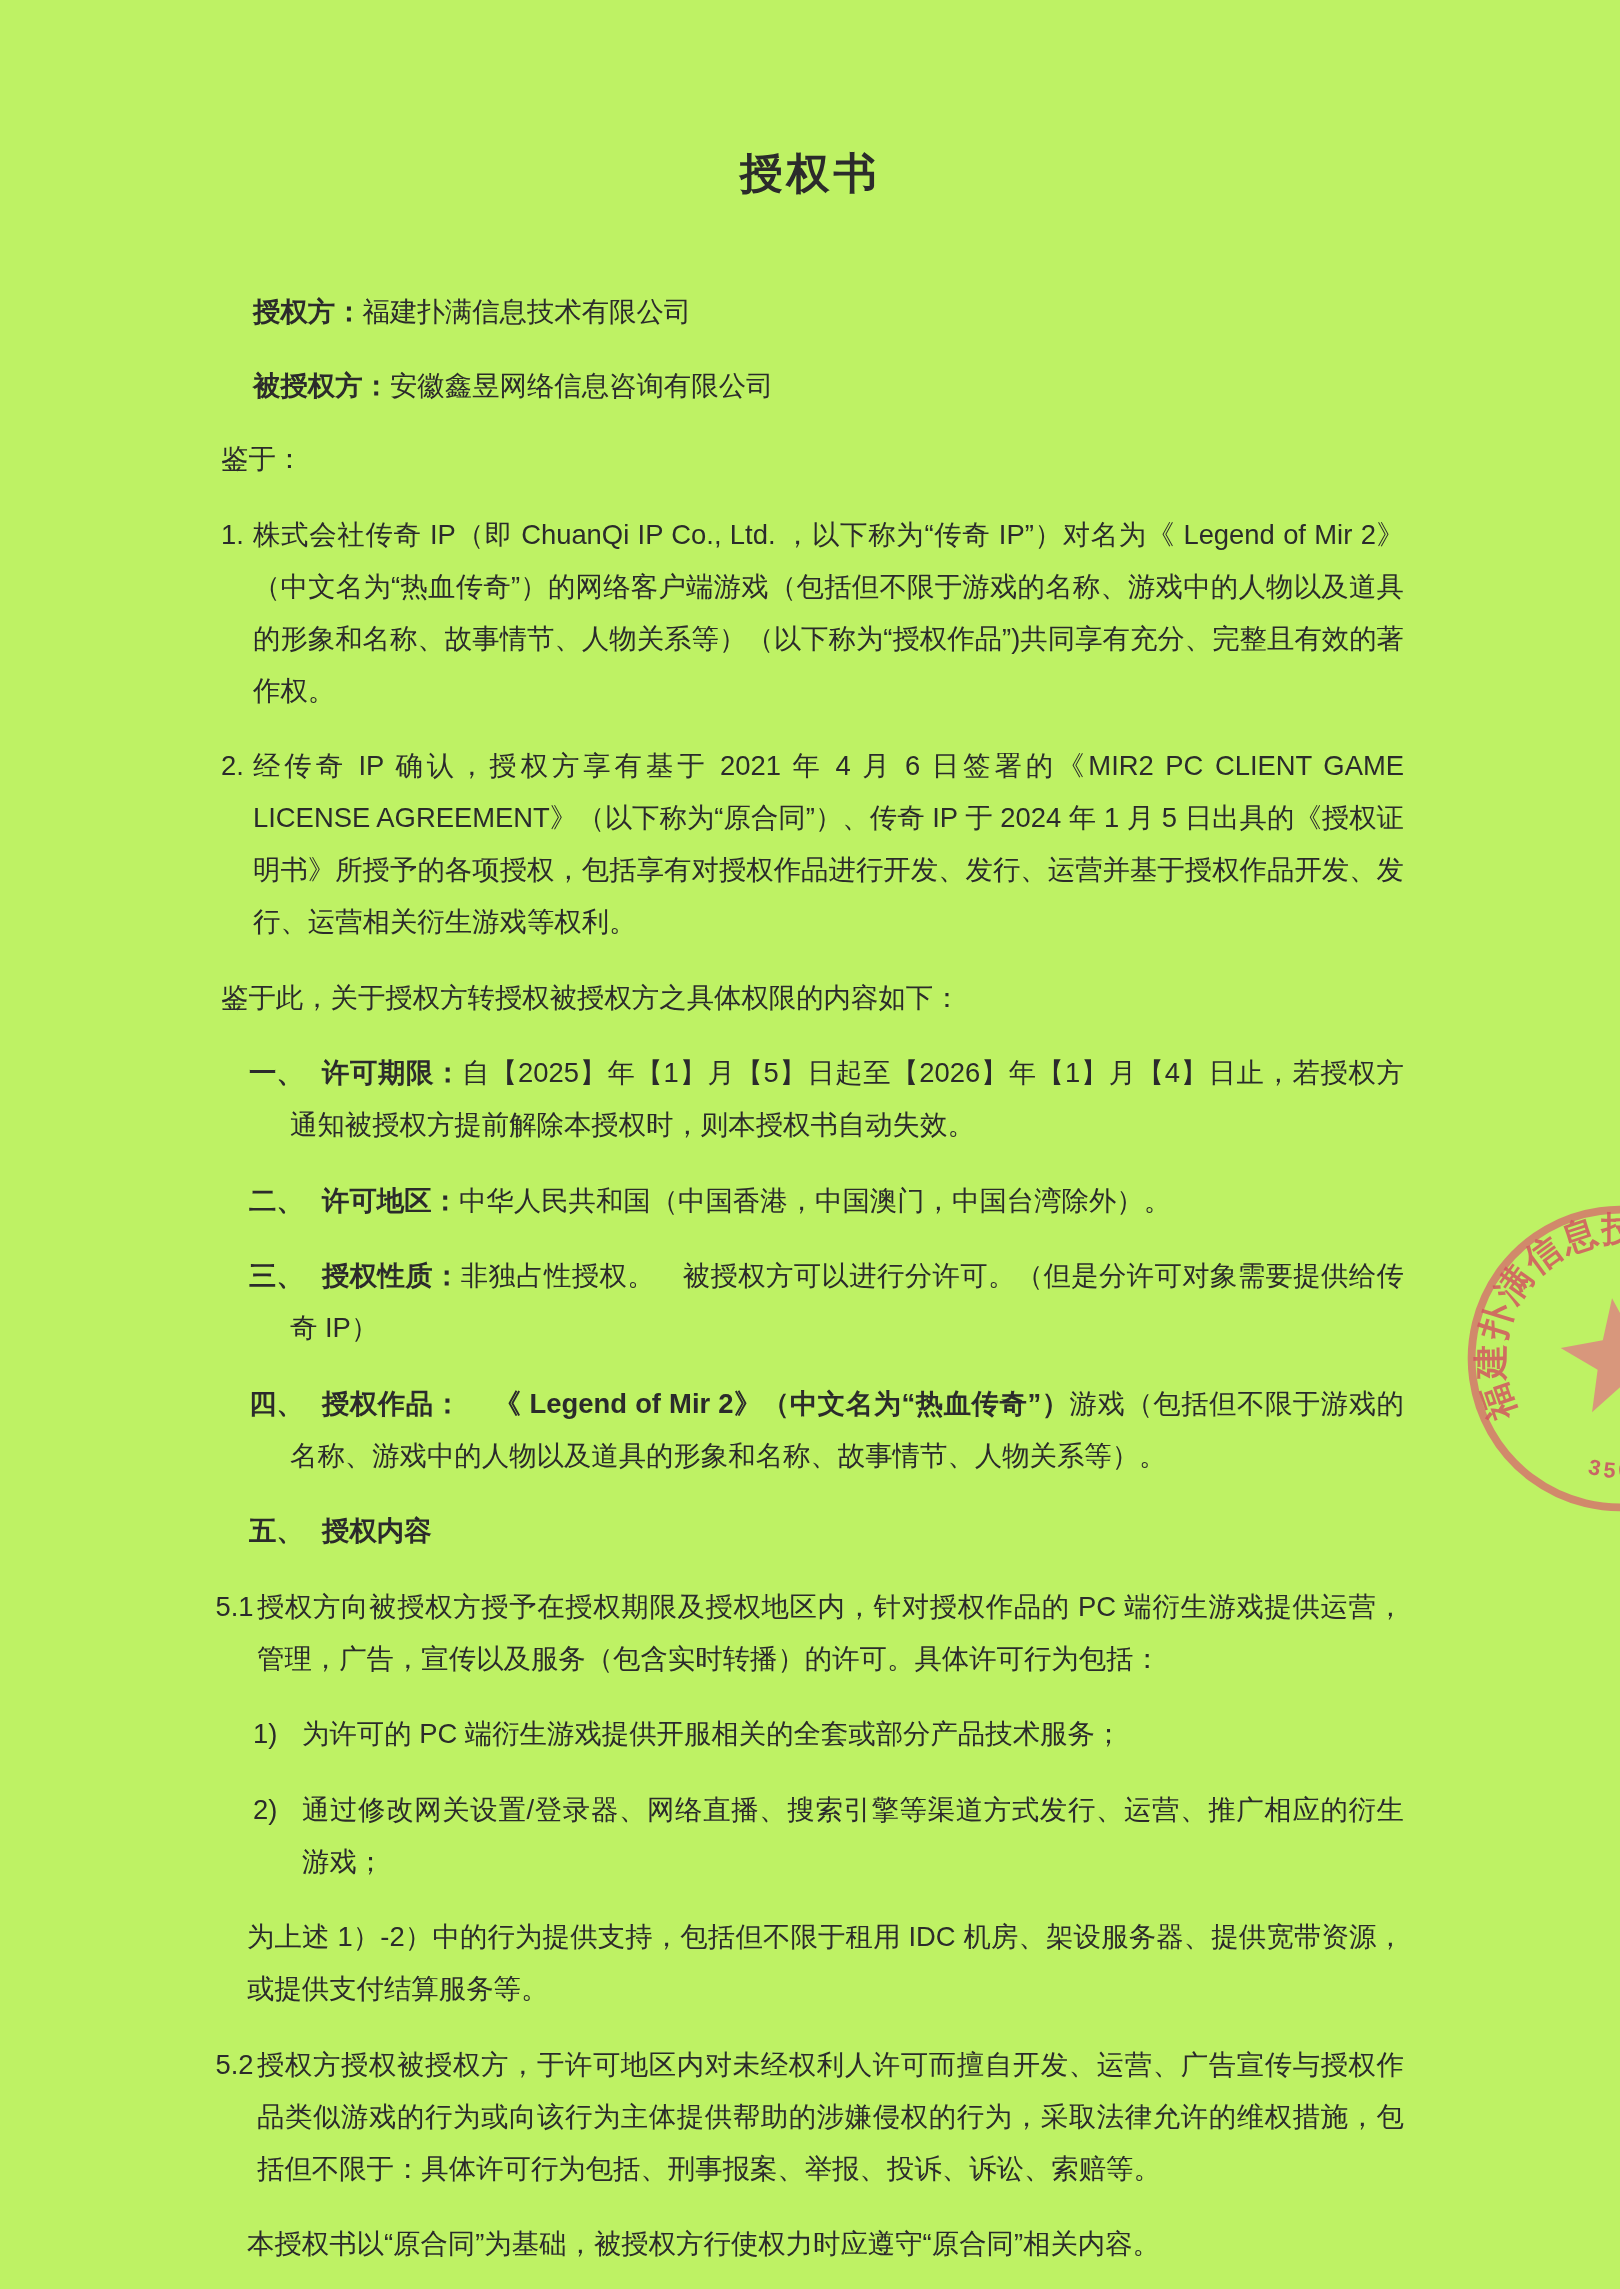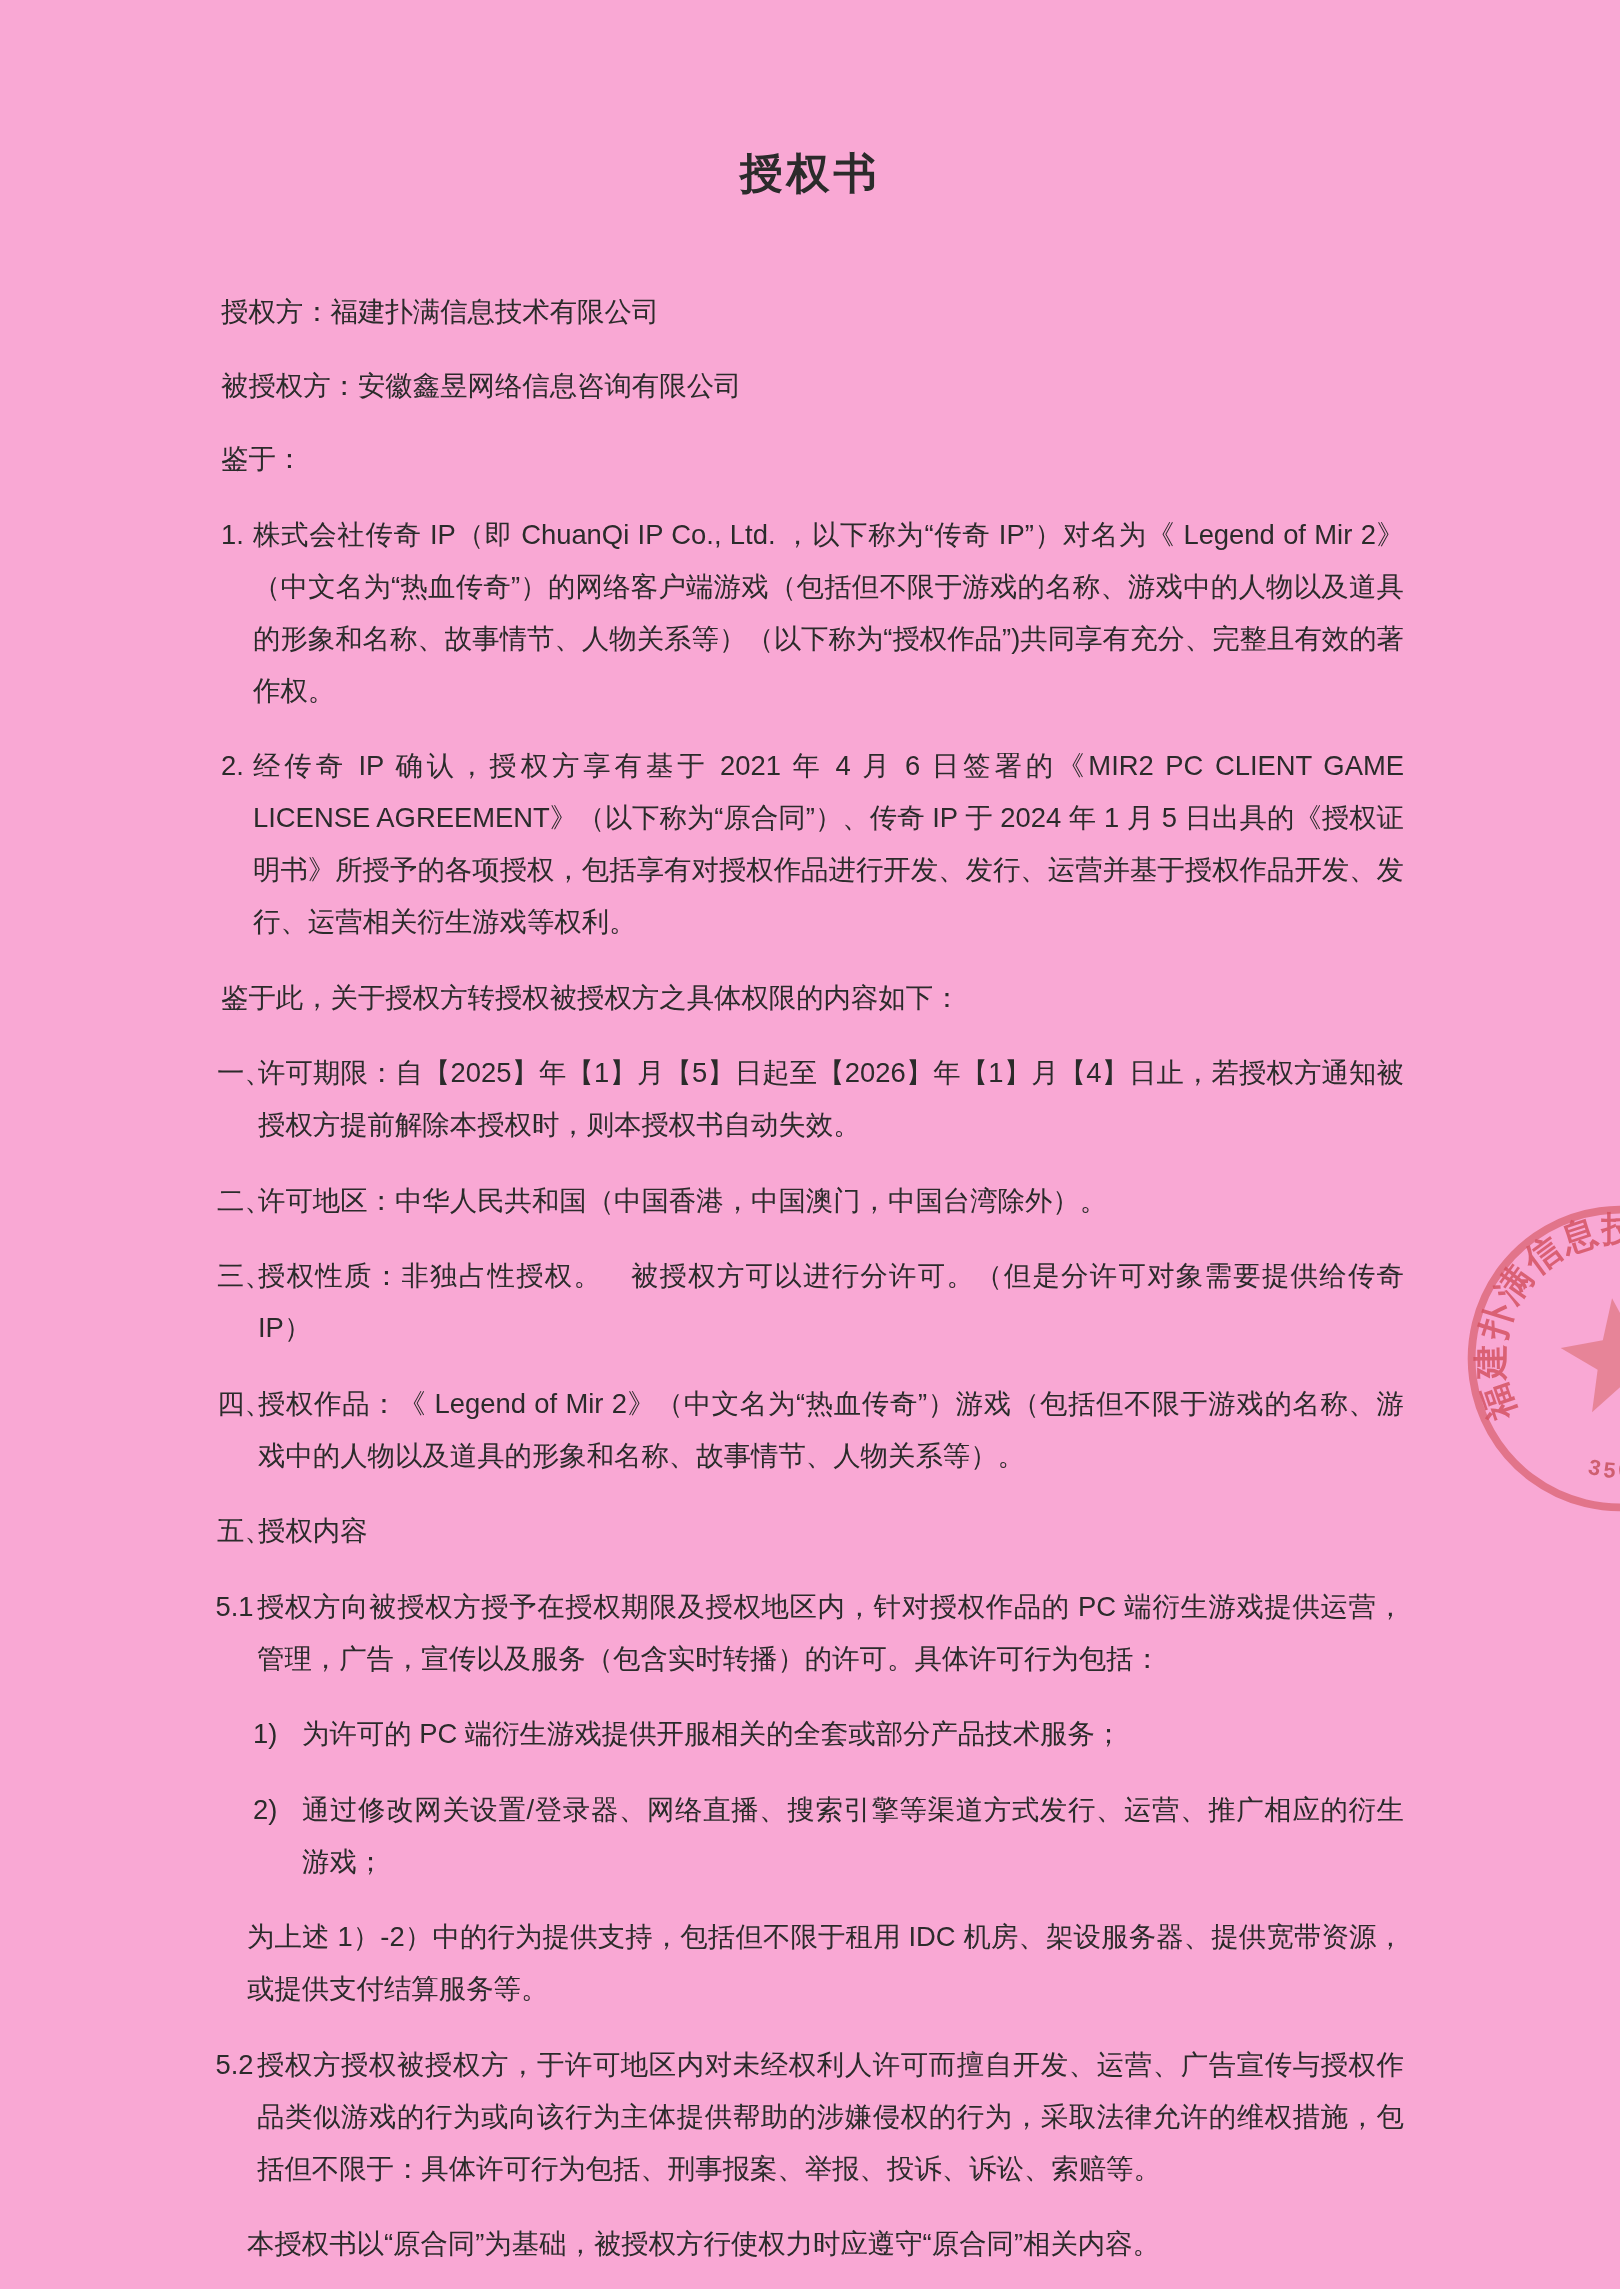--- a/index.html
+++ b/index.html
@@ -5,7 +5,7 @@
   html,body { margin:0; padding:0; background:#888; }
   .page {
     width:1620px; height:2290px; position:relative; overflow:hidden;
-    margin:0 auto; background:#f9a8d4; color:#2b2b2b;
+    margin:0 auto; background:#bef264; color:#2b2b2b;
     font-family:"Liberation Sans", sans-serif;
     font-size:27.4px; line-height:52px;
   }

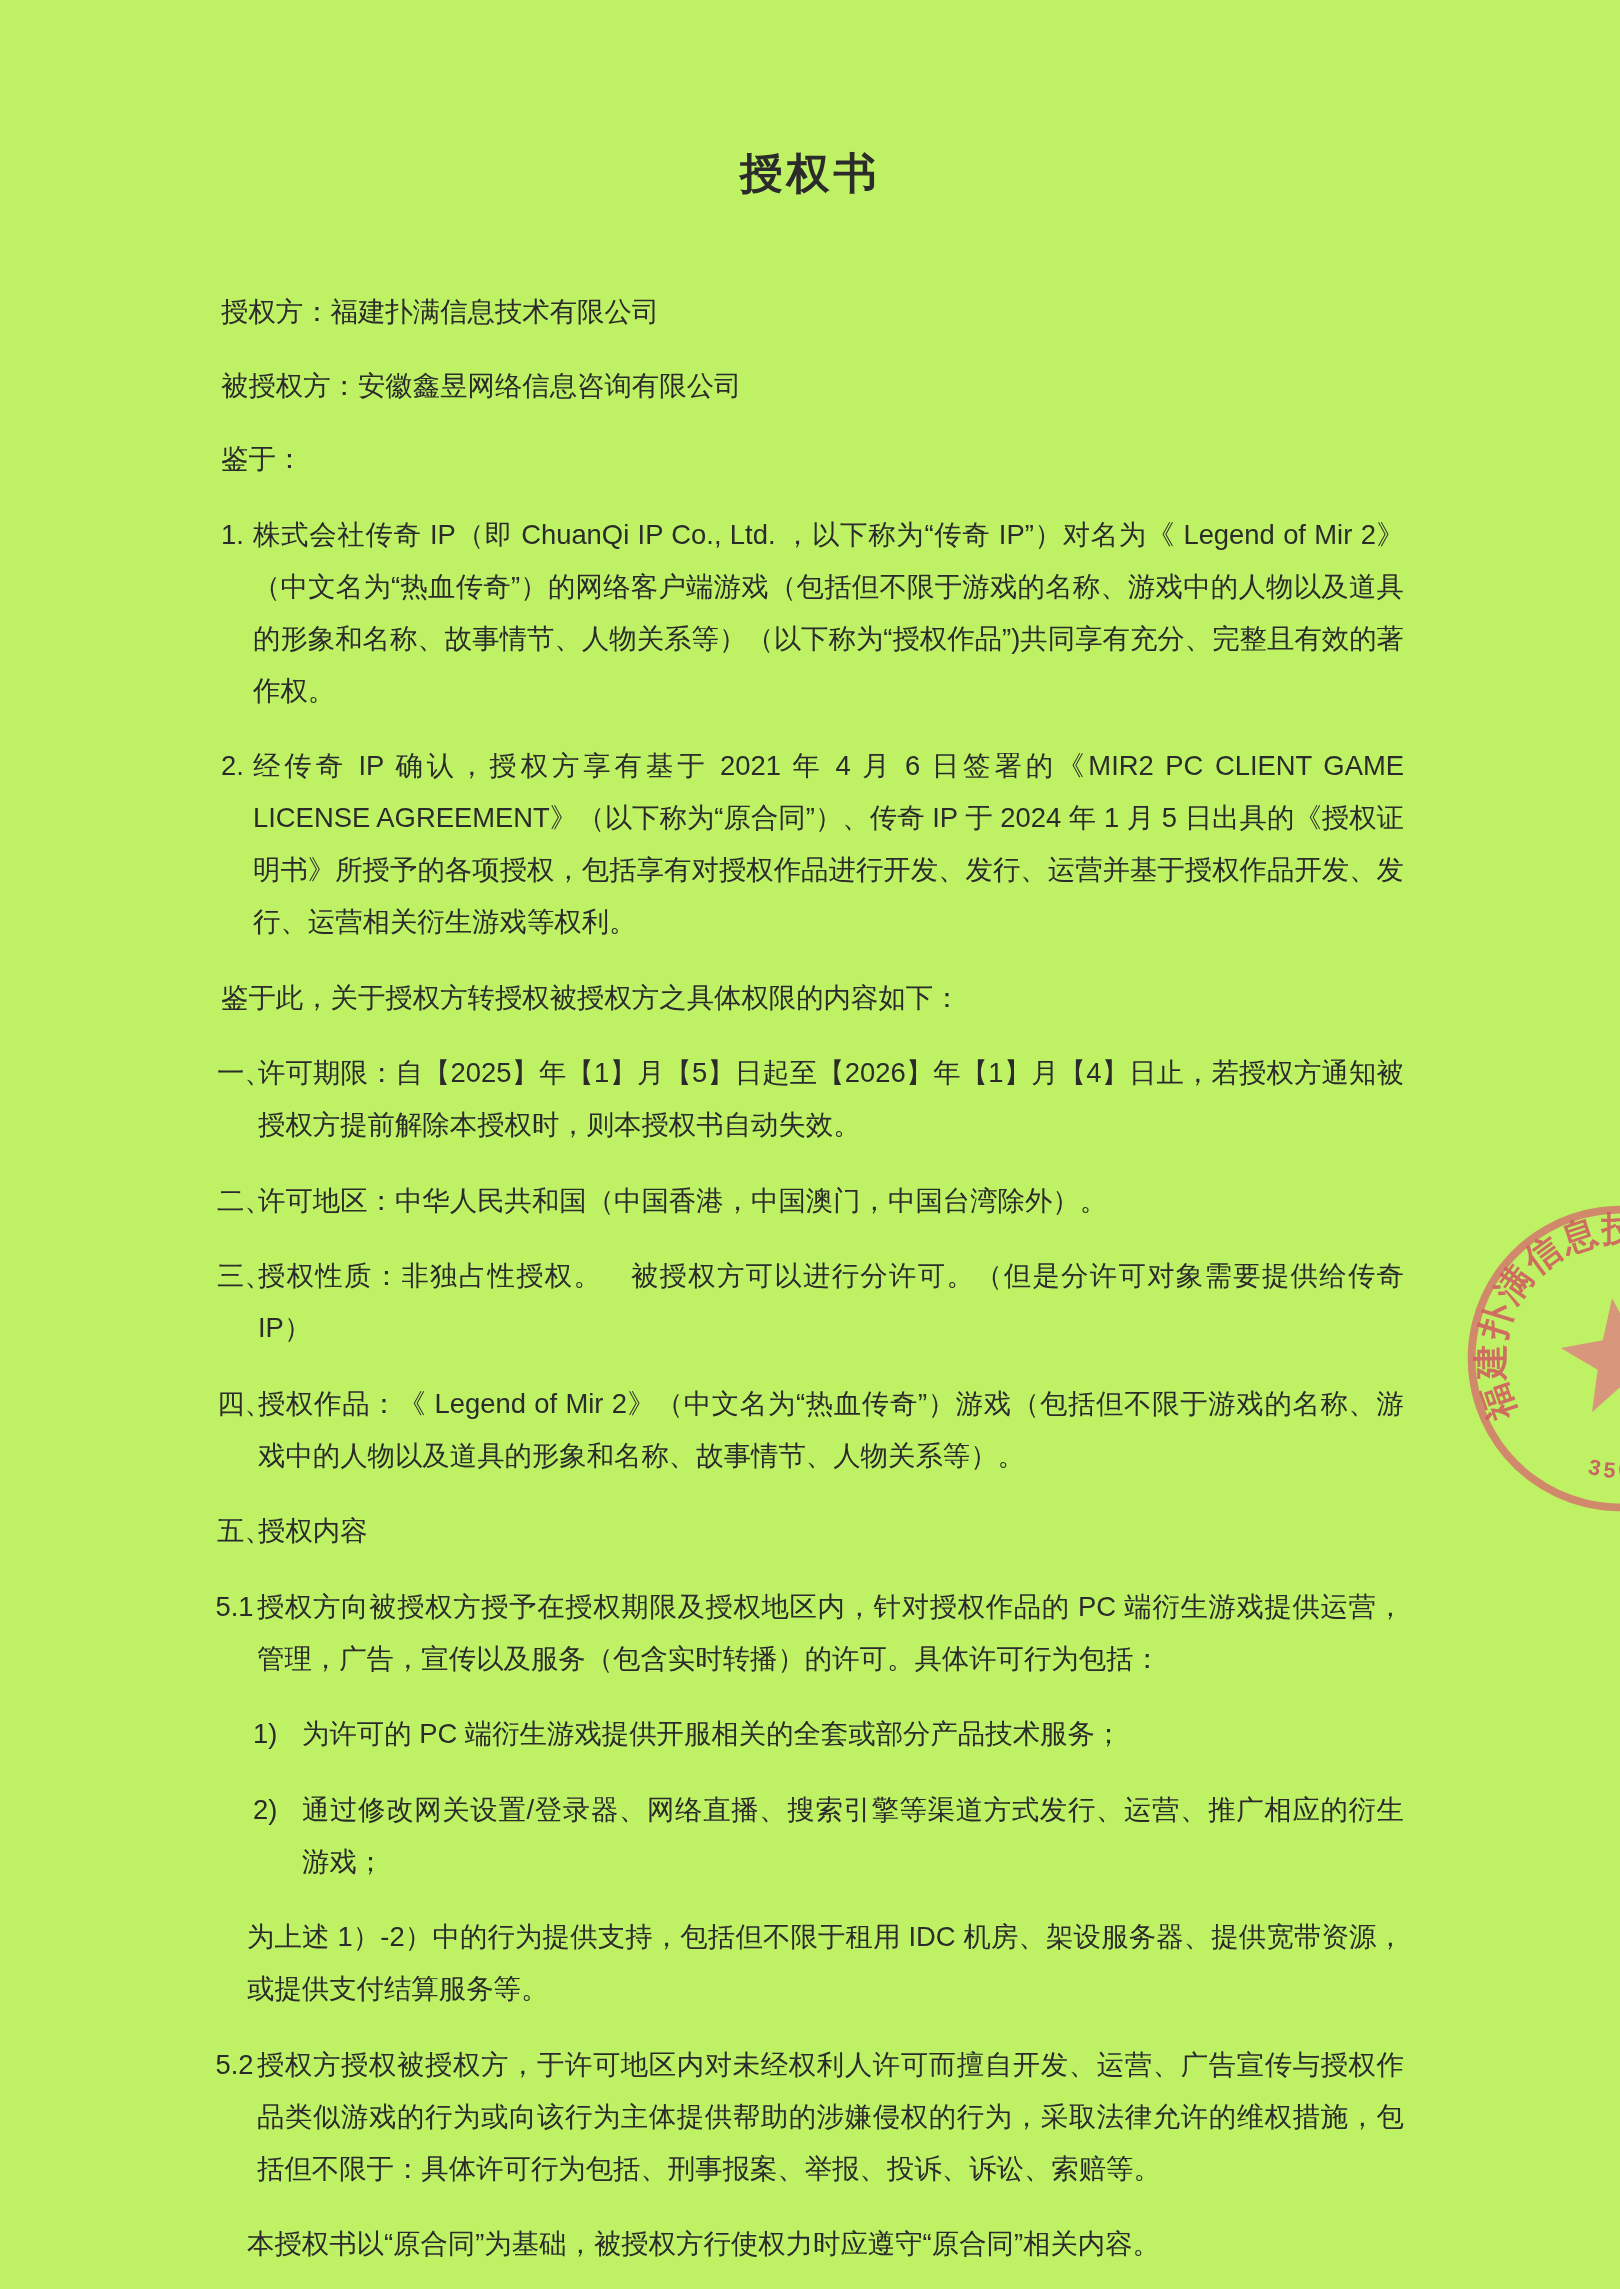--- a/index.html
+++ b/index.html
@@ -9,7 +9,7 @@
     font-family:"Liberation Sans", sans-serif;
     font-size:27.4px; line-height:52px;
   }
-  .b { font-weight:normal; }
+  .b { font-weight:bold;margin-left:32px; }
   .title {
     margin:0; padding-top:143px; text-align:center;
     font-size:43px; line-height:61px; font-weight:bold; letter-spacing:3.9px;

